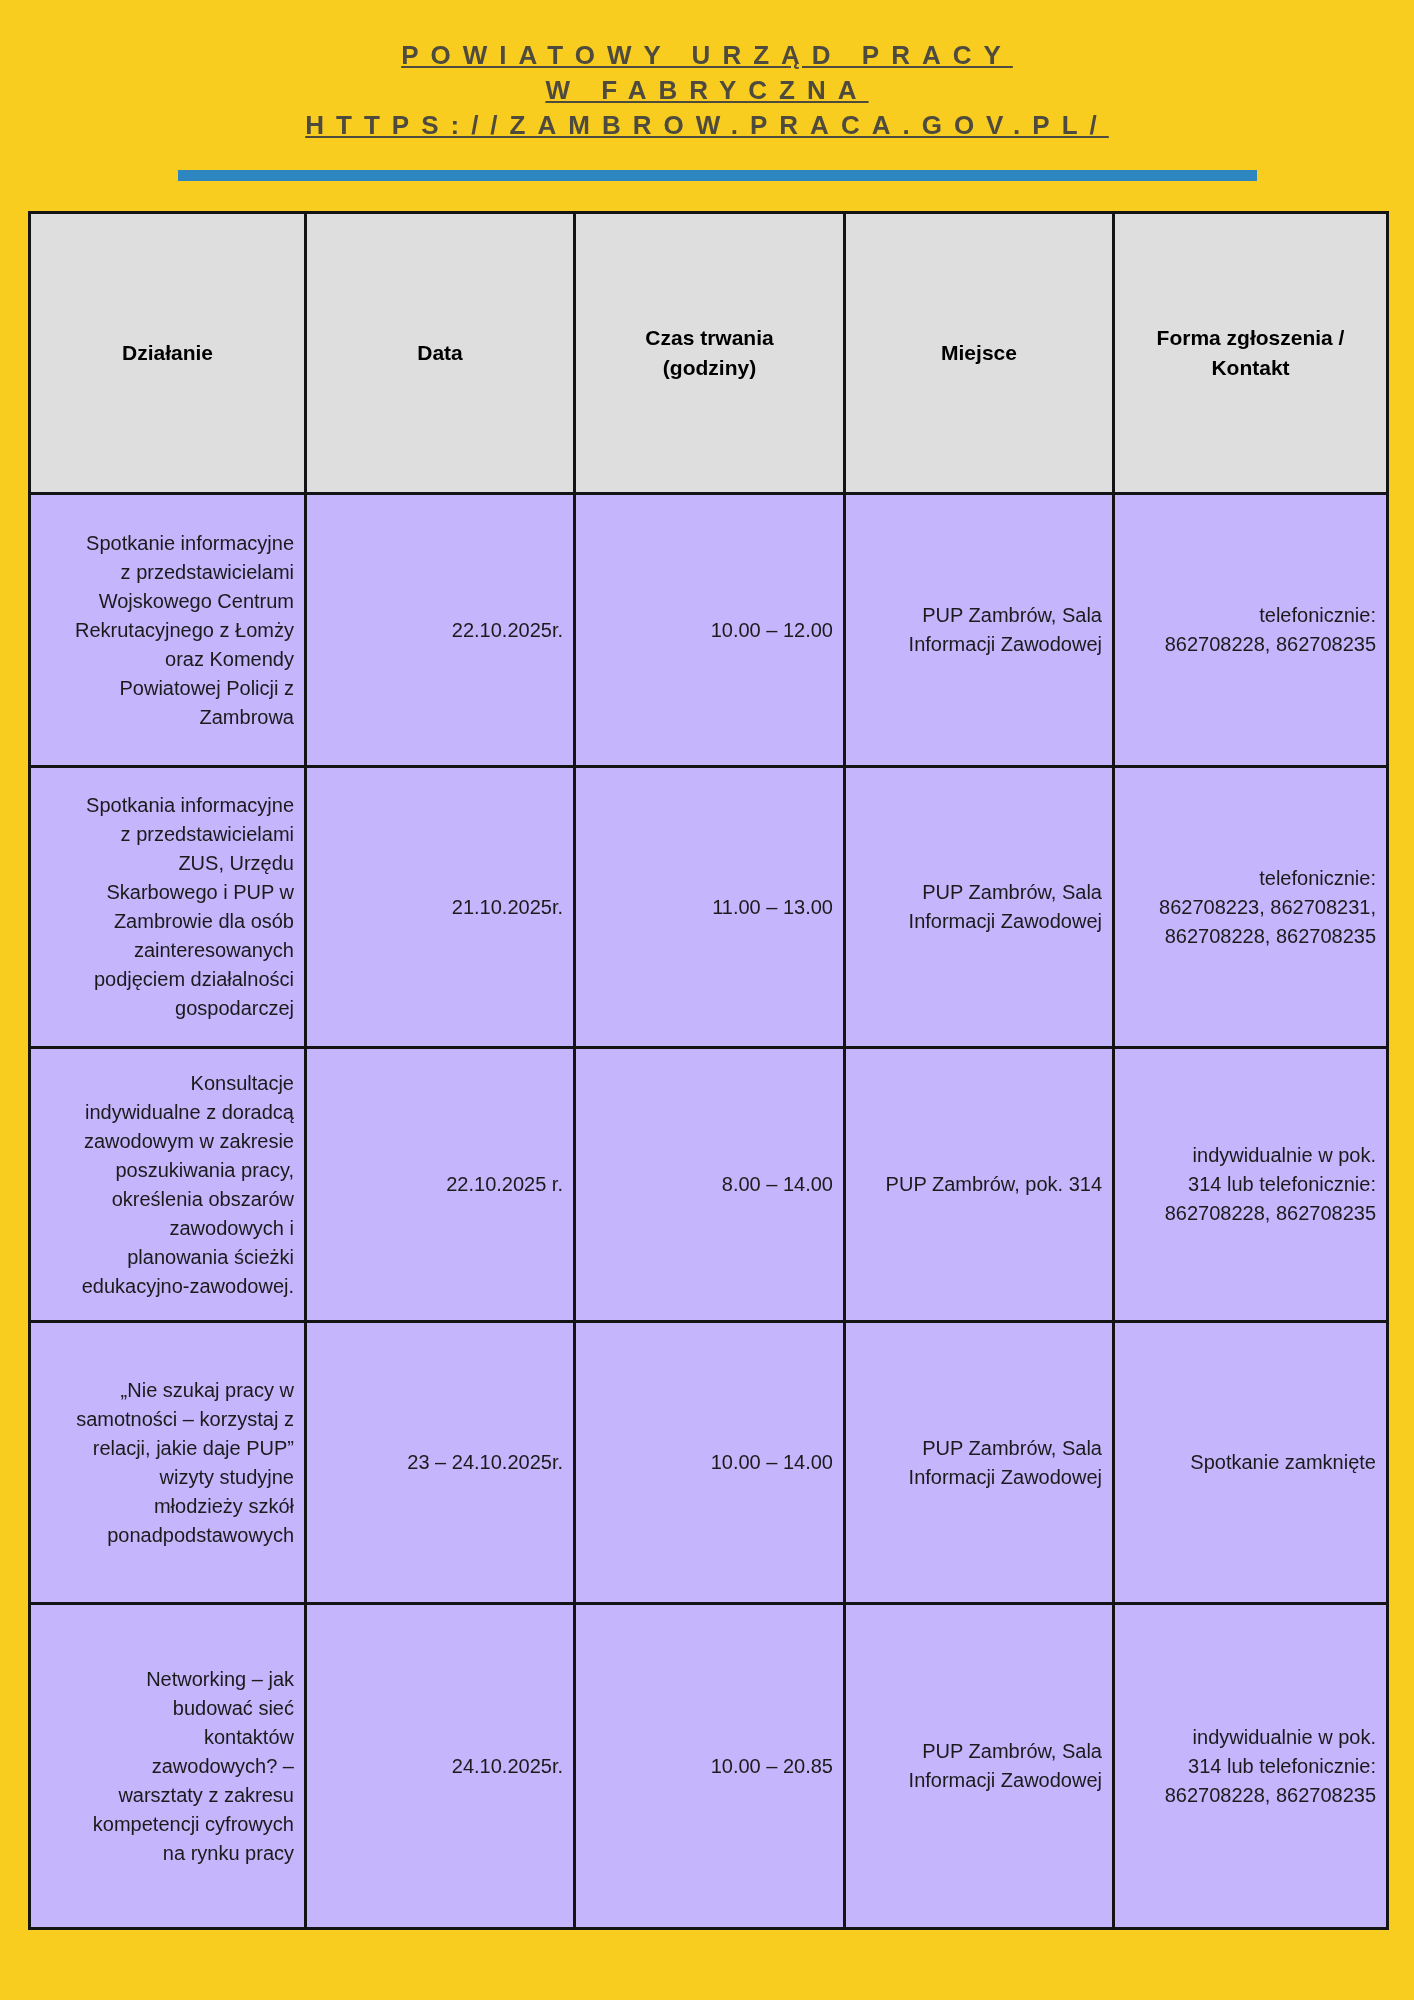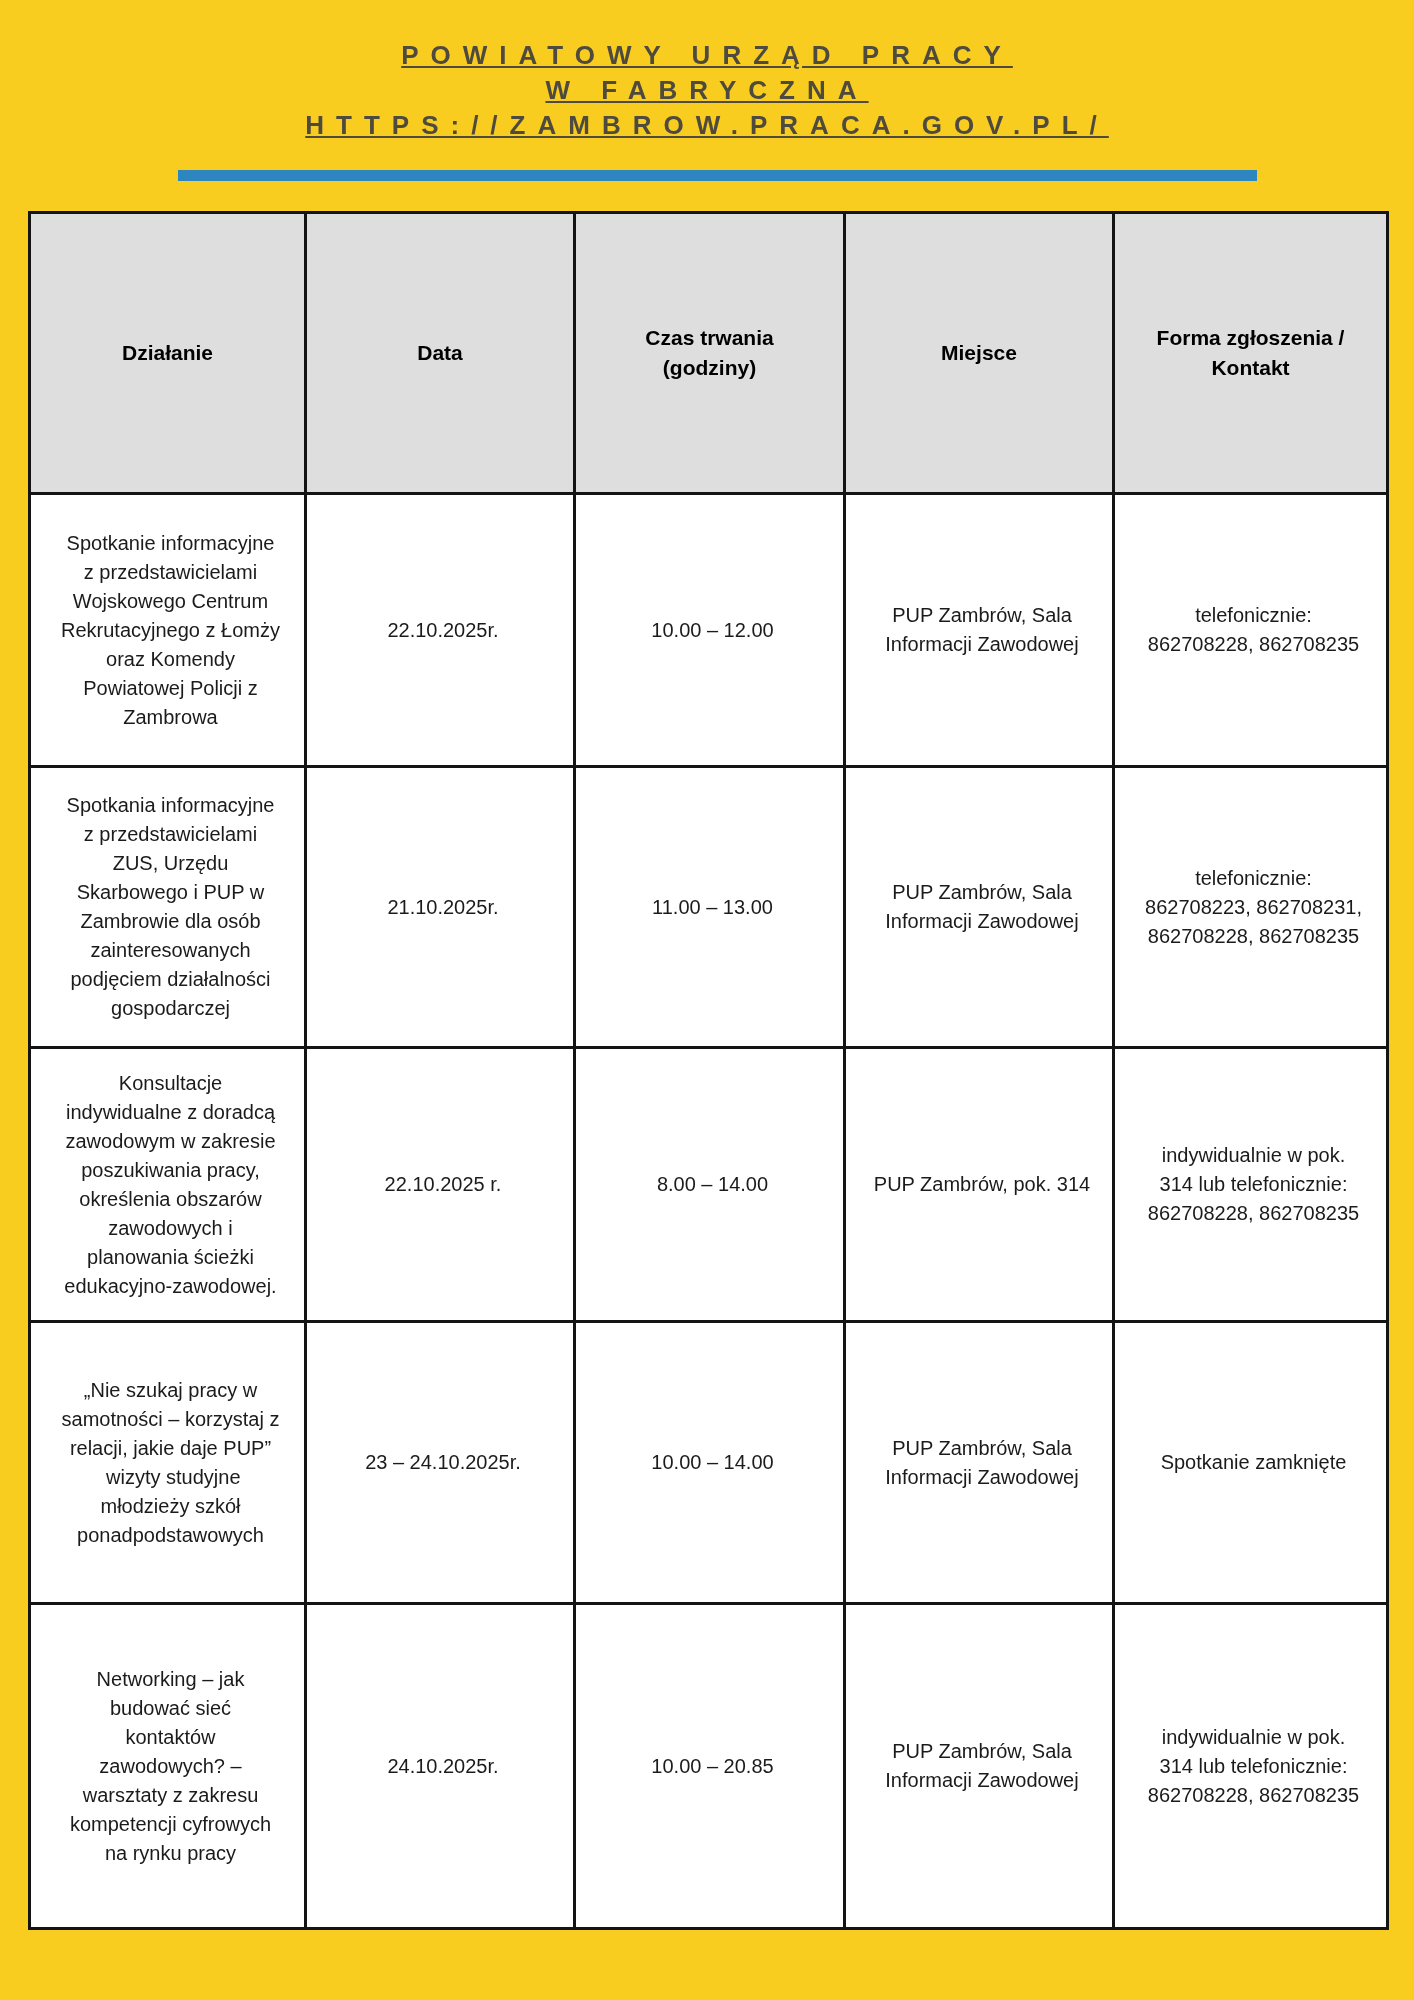--- a/index.html
+++ b/index.html
@@ -32,7 +32,7 @@
     border-collapse: collapse;
     table-layout: fixed;
     width: 1358px;
-    background: #ffffff;
+    background: #c4b5fd;
   }
   table.schedule th, table.schedule td {
     border: 3px solid #141414;

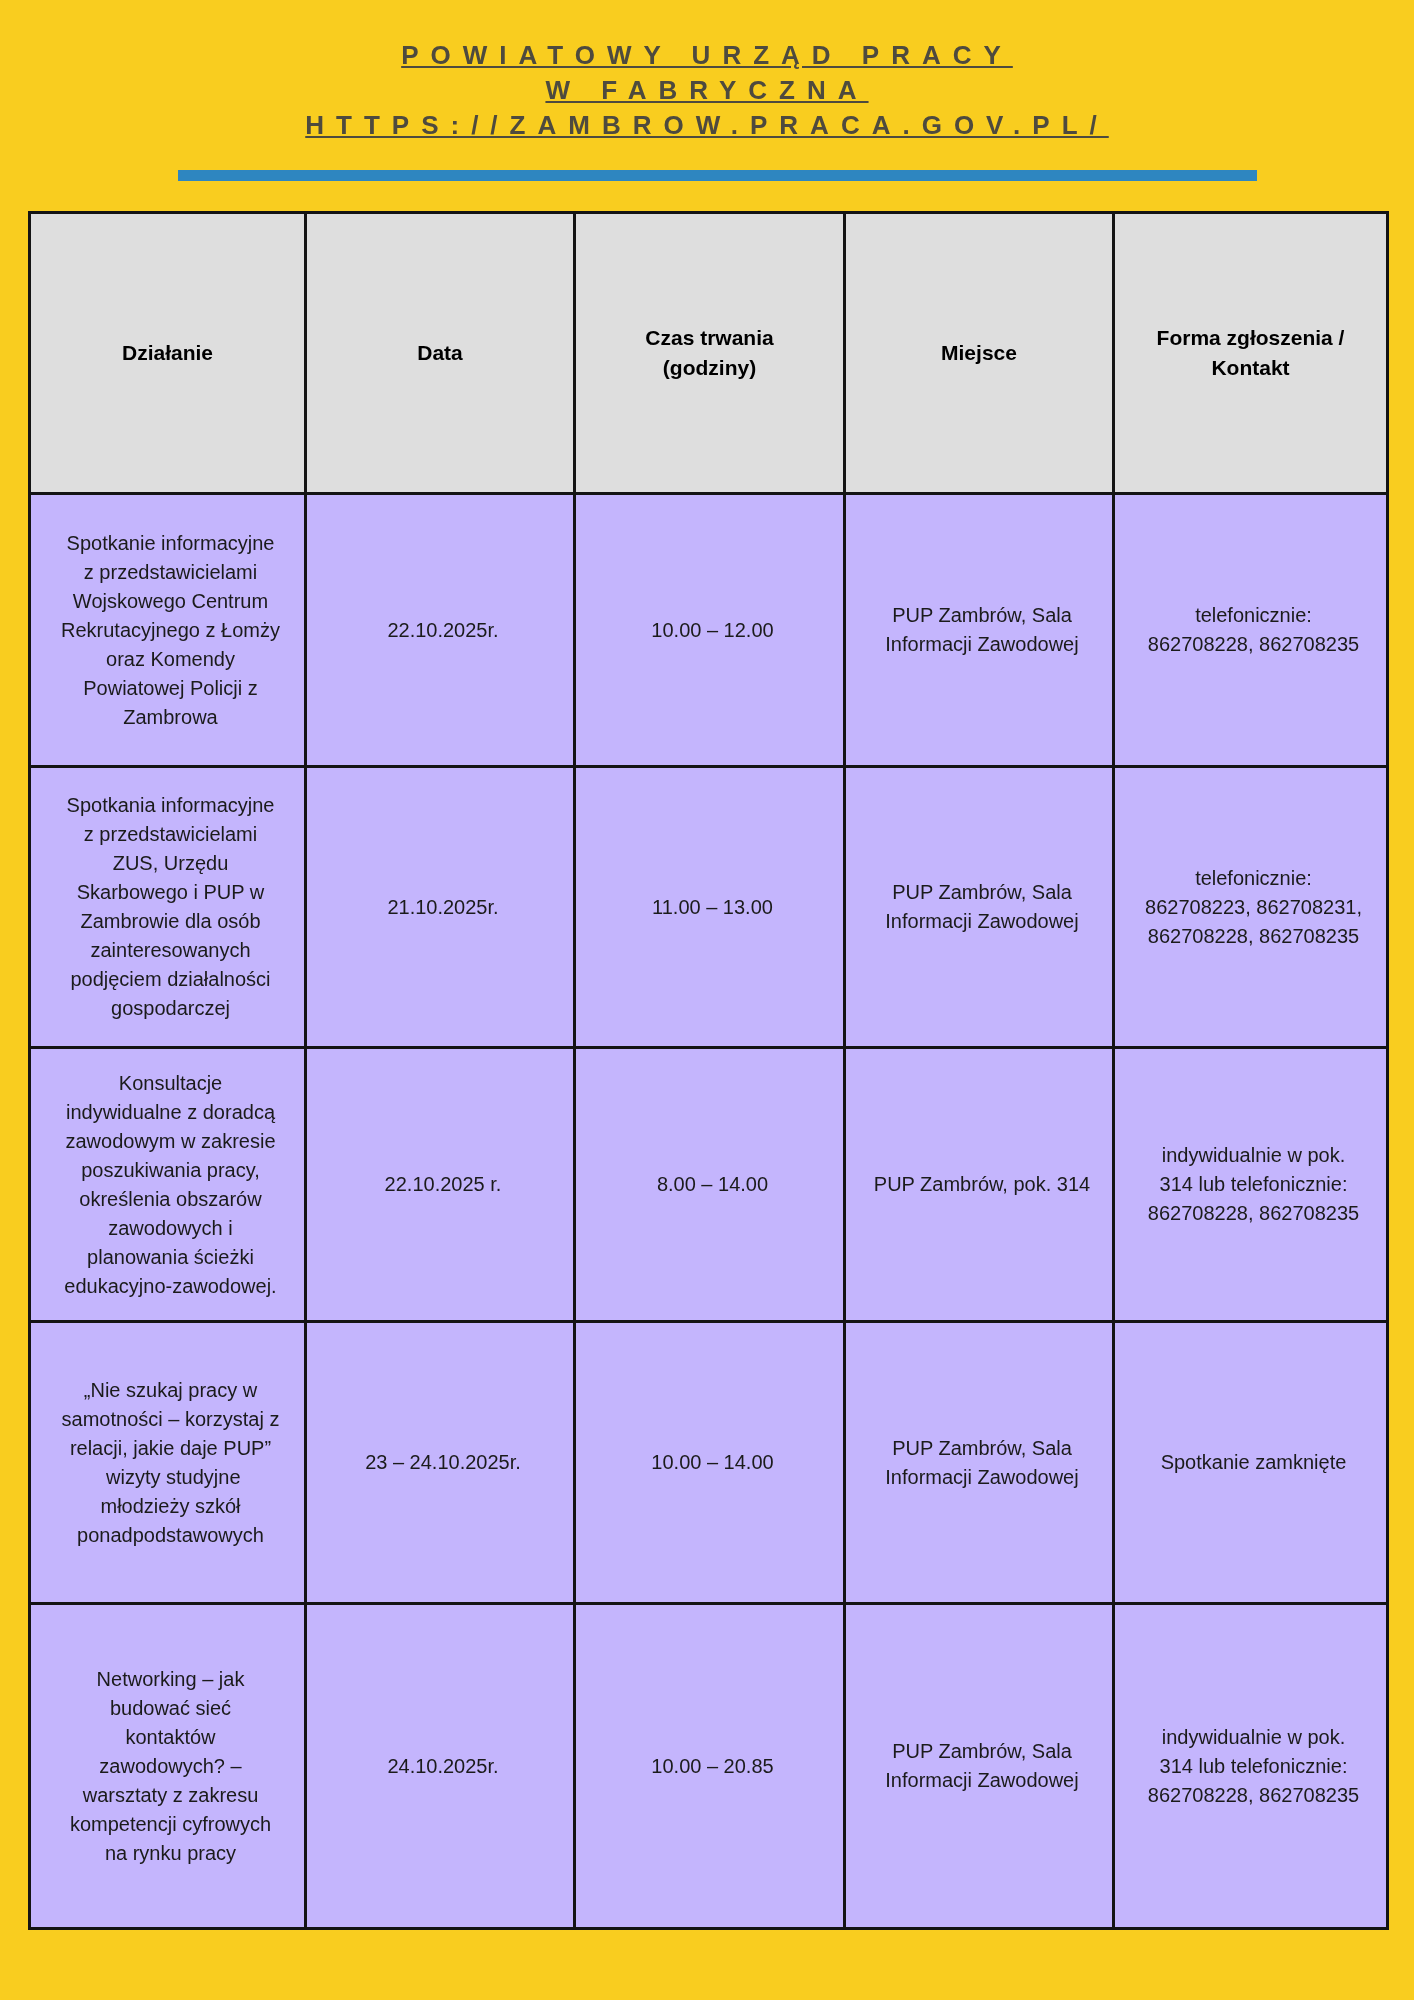--- a/index.html
+++ b/index.html
@@ -53,7 +53,7 @@
     color: #1B1B1B;
     font-size: 20px;
     line-height: 29px;
-    text-align: center;
+    text-align: right;
     padding: 0 10px 0 16px;
     white-space: pre-line;
   }

